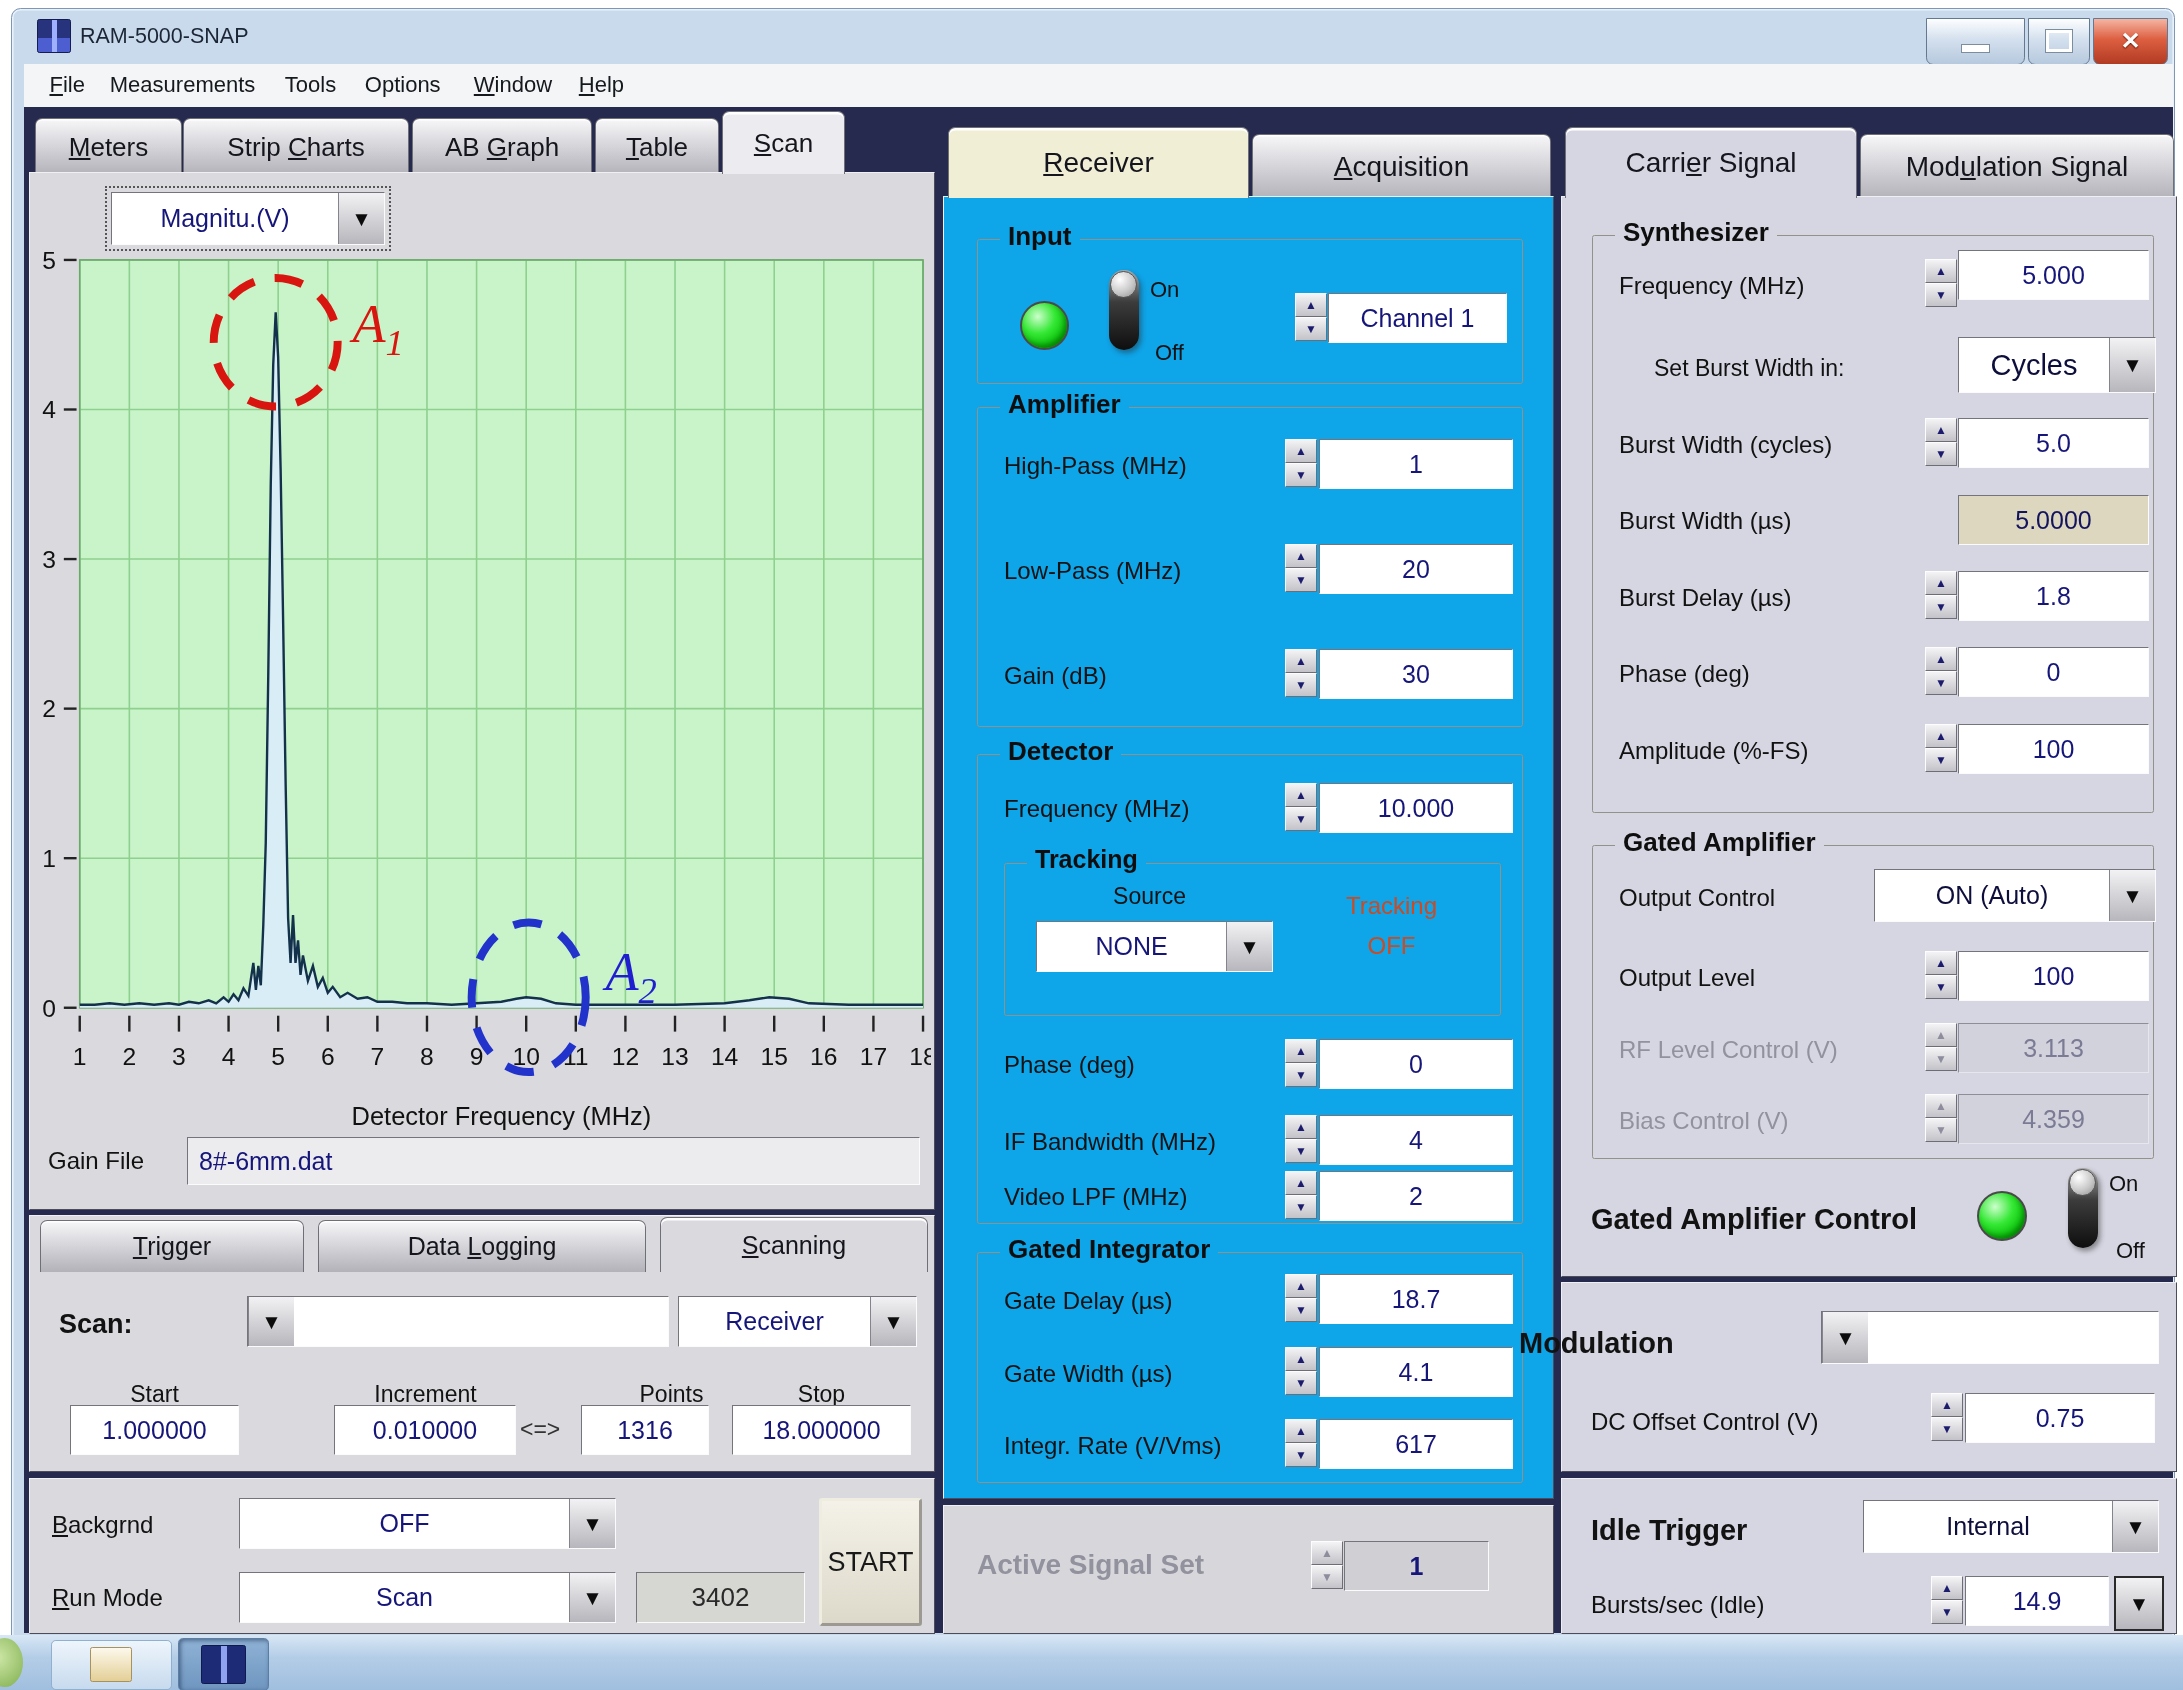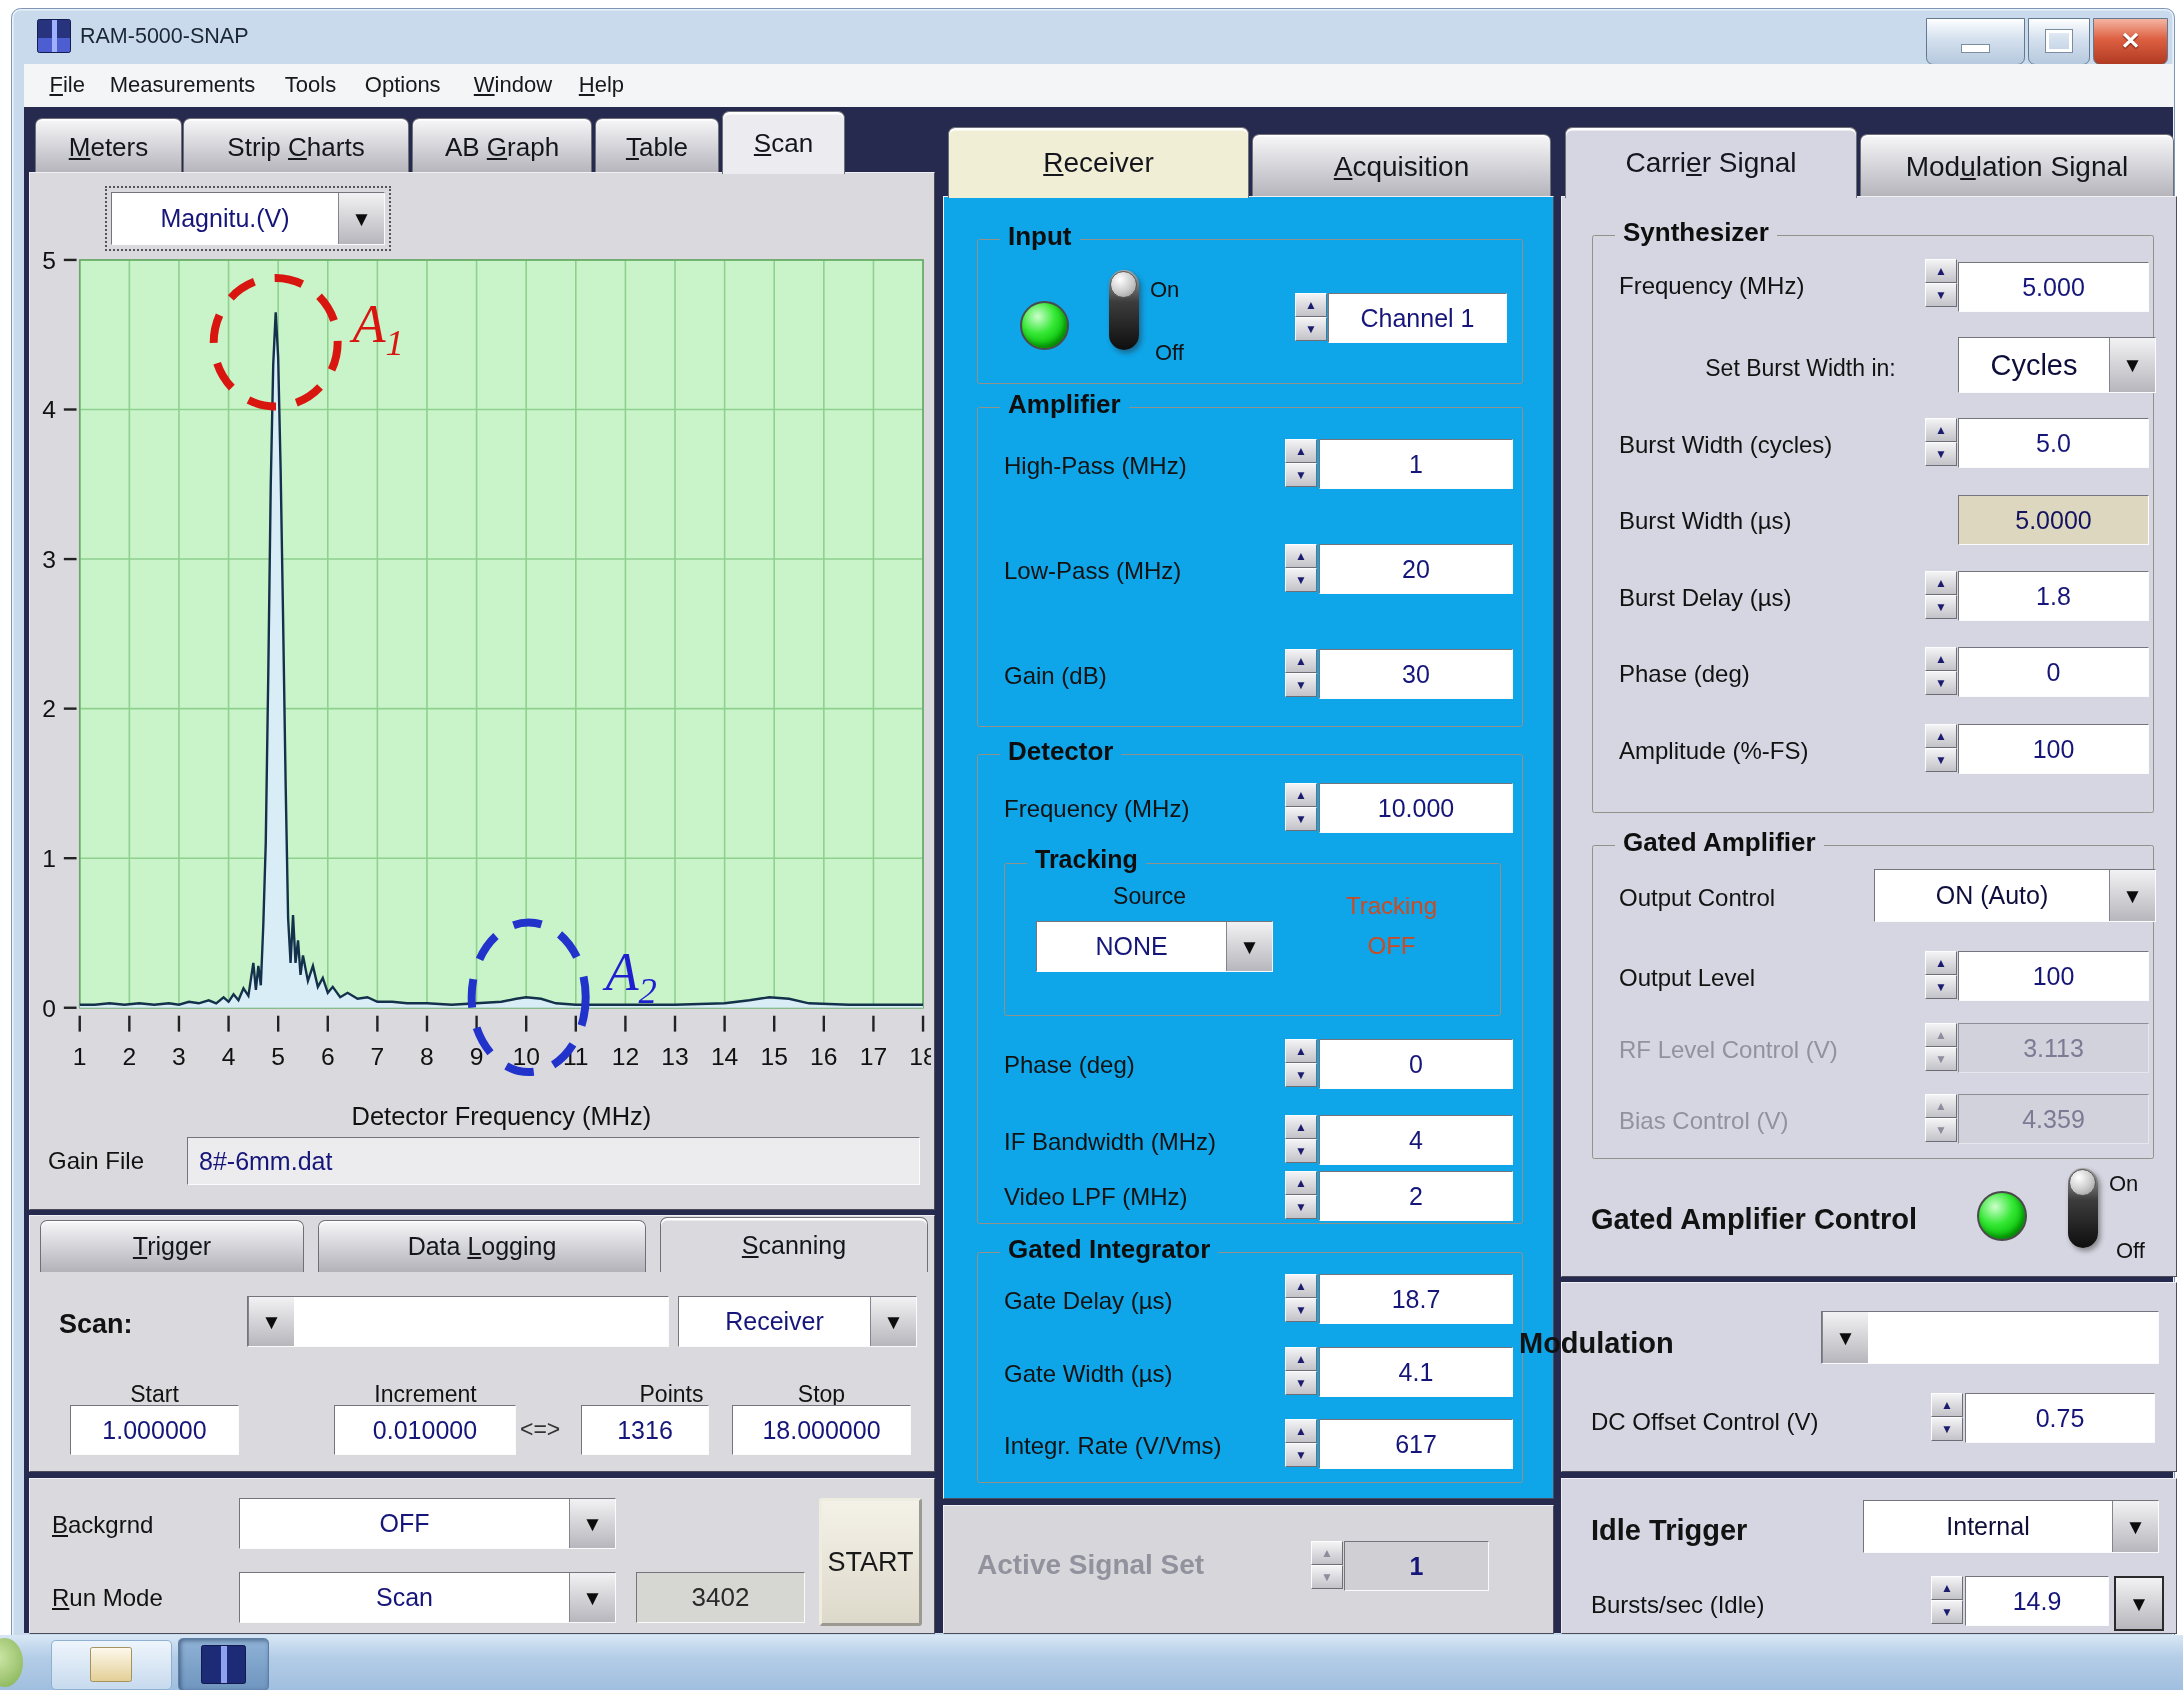--- a/index.html
+++ b/index.html
@@ -390,7 +390,7 @@
   <span class="sb">▲</span>
   <span class="sb">▼</span>
 </div>
-<div class="fld" style="left:1958px;top:262px;width:189px;height:48px;z-index:4">5.000</div>
+<div class="fld" style="left:1958px;top:250px;width:189px;height:48px;z-index:4">5.000</div>
 
 <span class="lbl" style="left:1654px;top:355px;width:293px;text-align:center;font-size:23px;z-index:4">Set Burst Width in:</span>
 <div class="ring" style="left:1958px;top:337px;width:196px;height:54px;z-index:4">

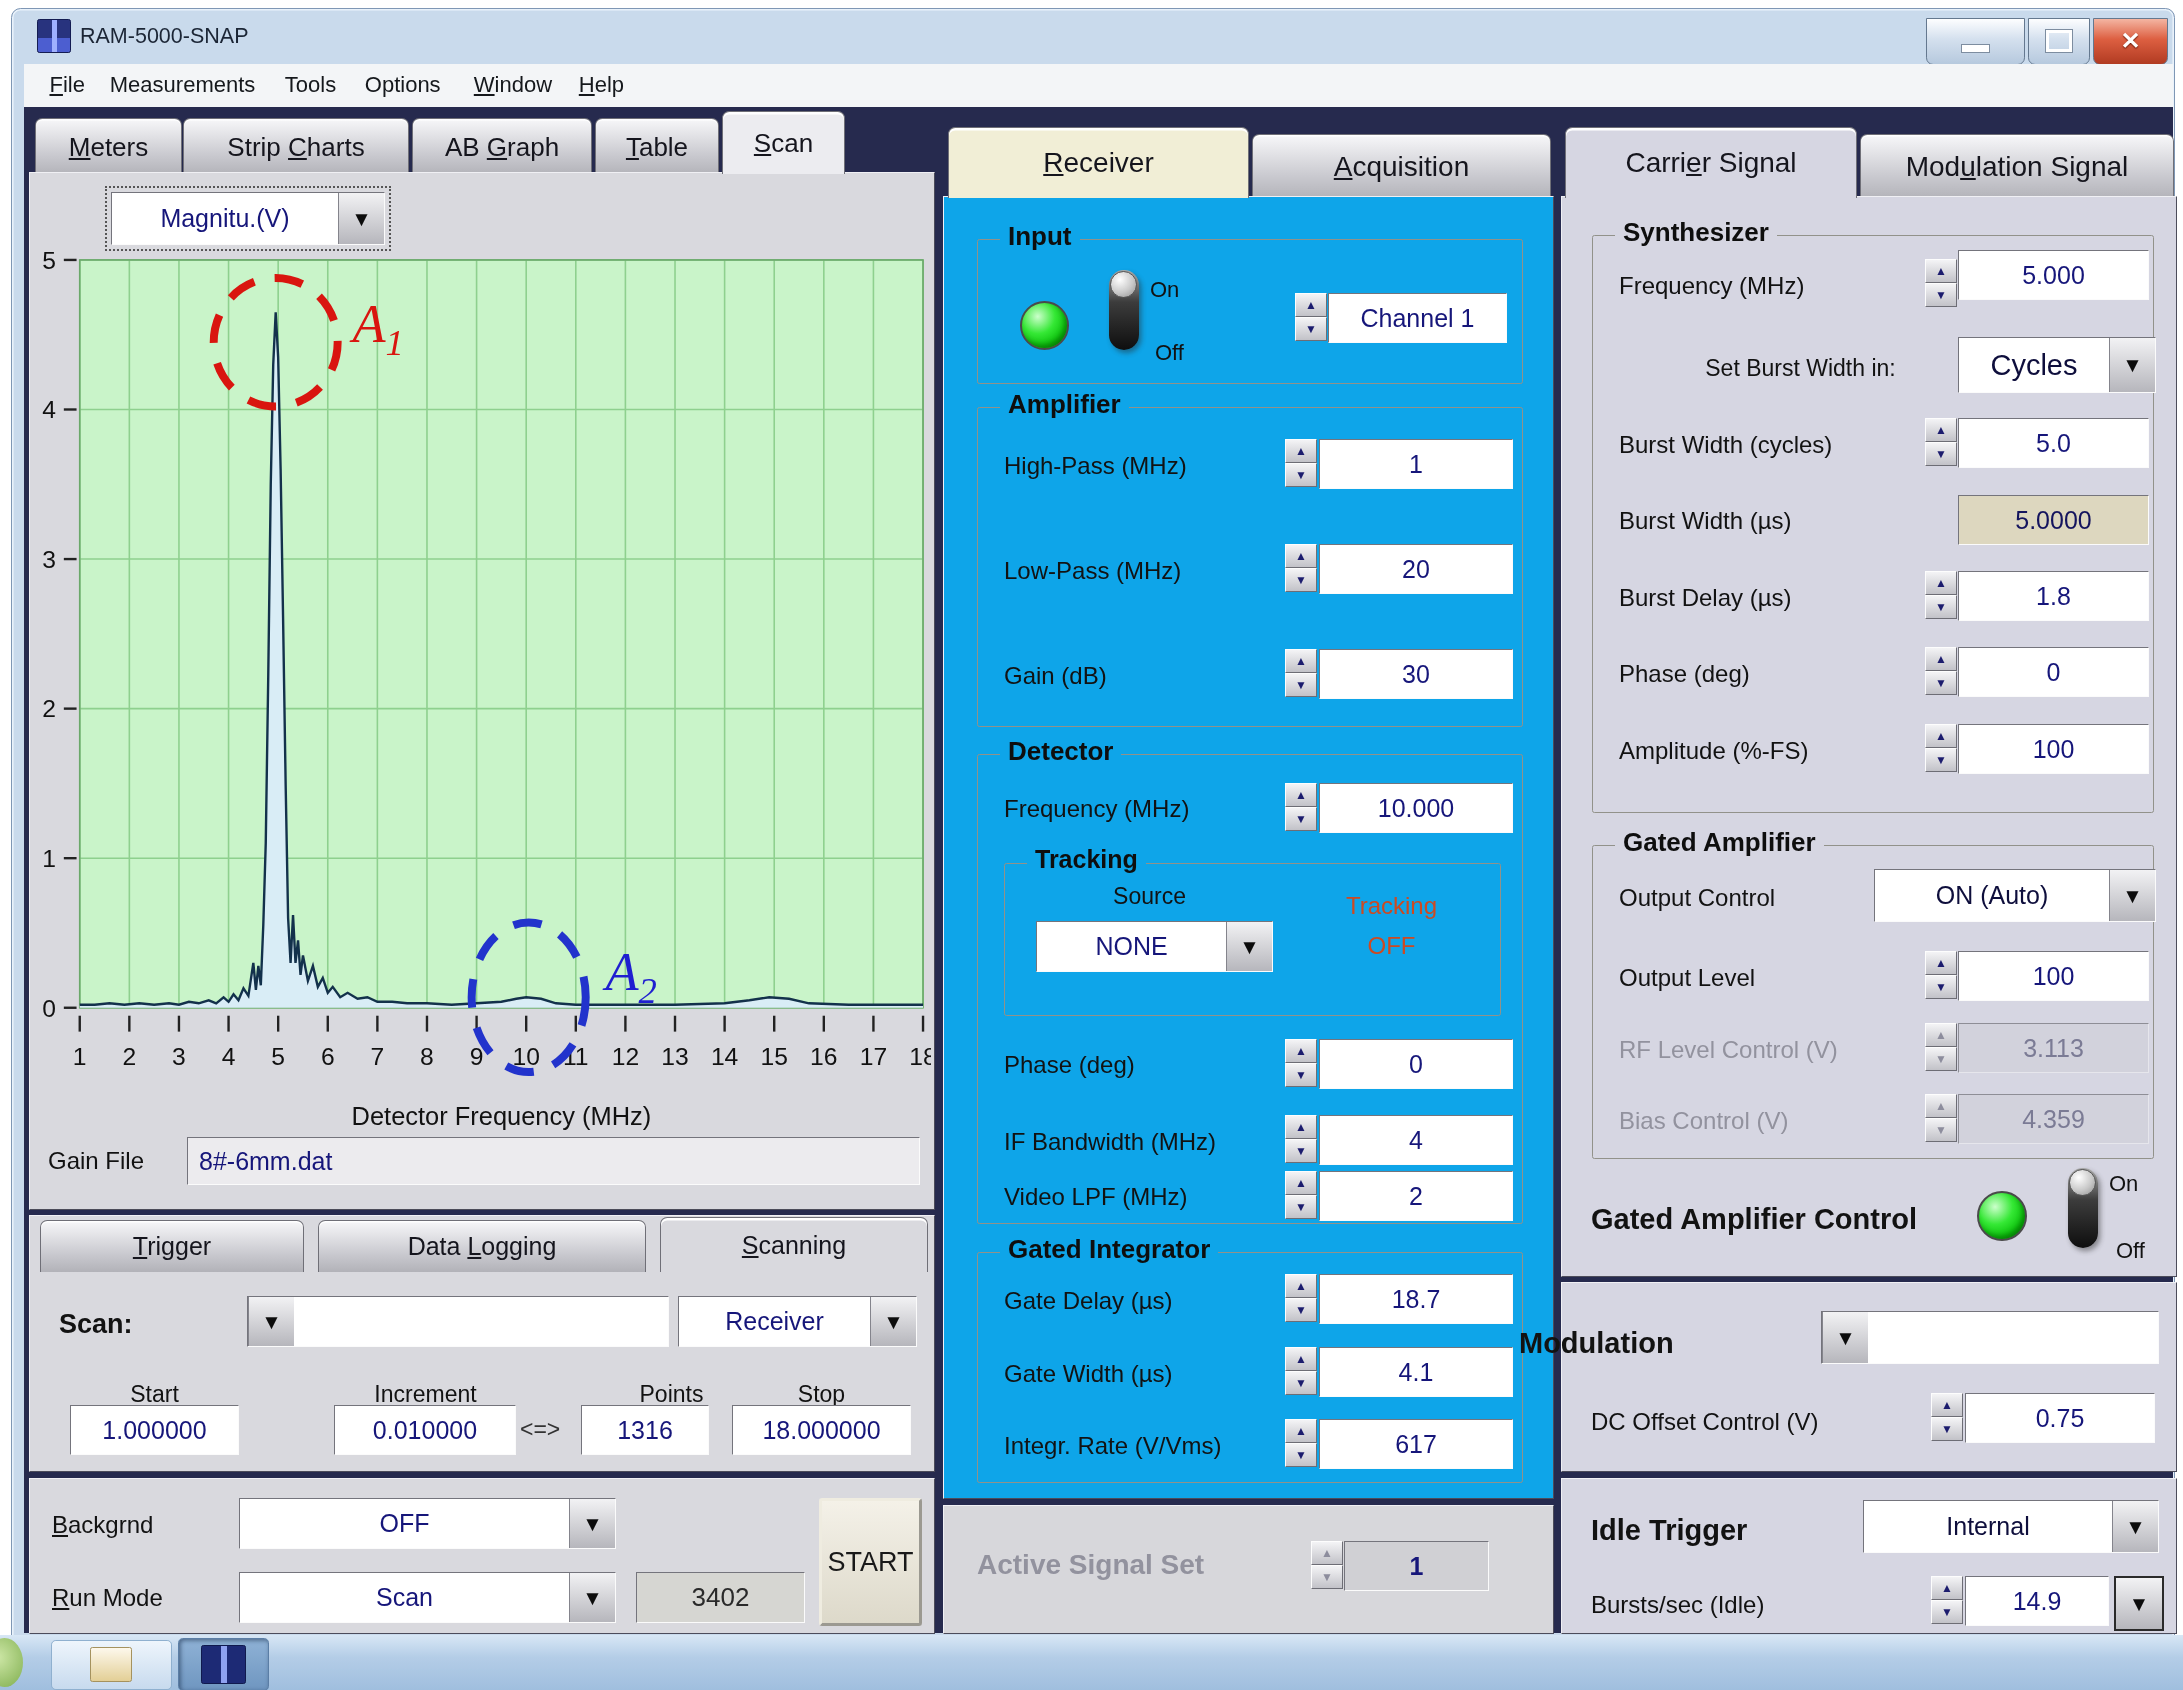--- a/index.html
+++ b/index.html
@@ -392,7 +392,7 @@
 </div>
 <div class="fld" style="left:1958px;top:250px;width:189px;height:48px;z-index:4">5.000</div>
 
-<span class="lbl" style="left:1654px;top:355px;width:293px;text-align:center;font-size:23px;z-index:4">Set Burst Width in:</span>
+<span class="lbl" style="left:1654px;top:355px;width:293px;text-align:left;font-size:23px;z-index:4">Set Burst Width in:</span>
 <div class="ring" style="left:1958px;top:337px;width:196px;height:54px;z-index:4">
   <span class="ringv" style="font-size:29px;color:#0e0e3c">Cycles</span>
   <span class="ringb">

